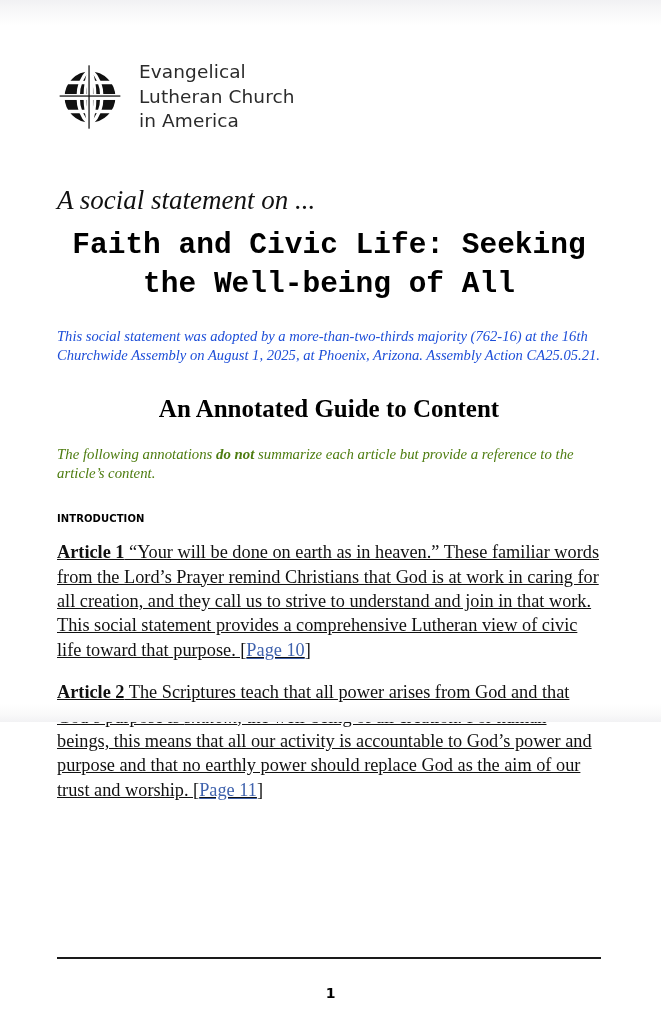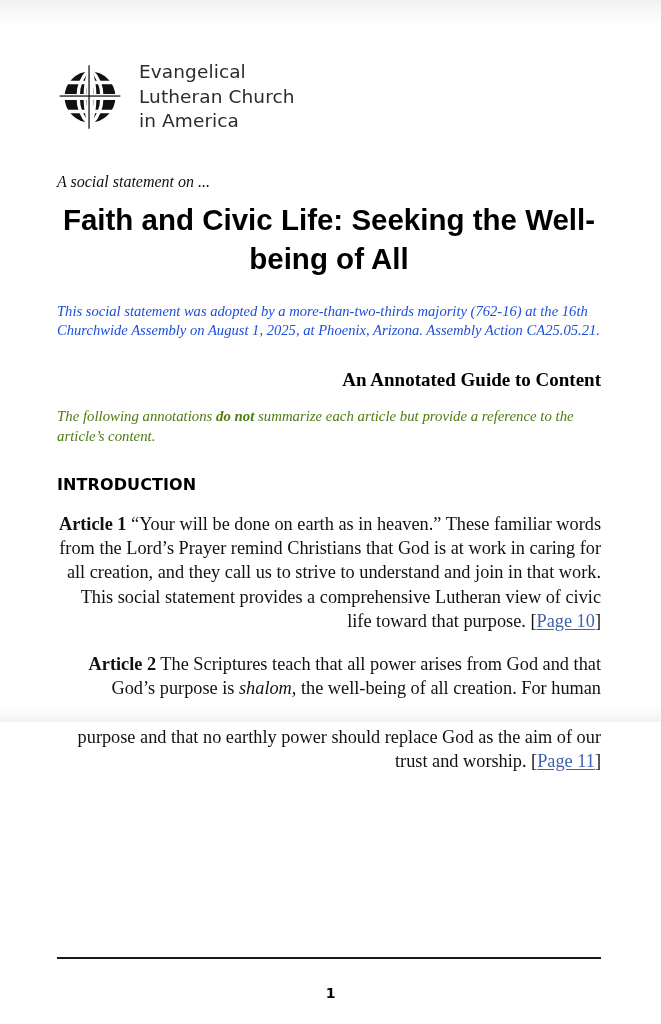--- a/index.html
+++ b/index.html
@@ -77,10 +77,10 @@
 
   
   .kicker {
-    margin-top: 32px;
-    font-family: "Liberation Serif", serif;
-    font-style: italic;
-    font-size: 16px;
+    margin-top: 44px;
+    font-family: "Liberation Serif", serif;
+    font-style: italic;
+    font-size: 27px;
     line-height: 1.2;
     color: #111;
   }

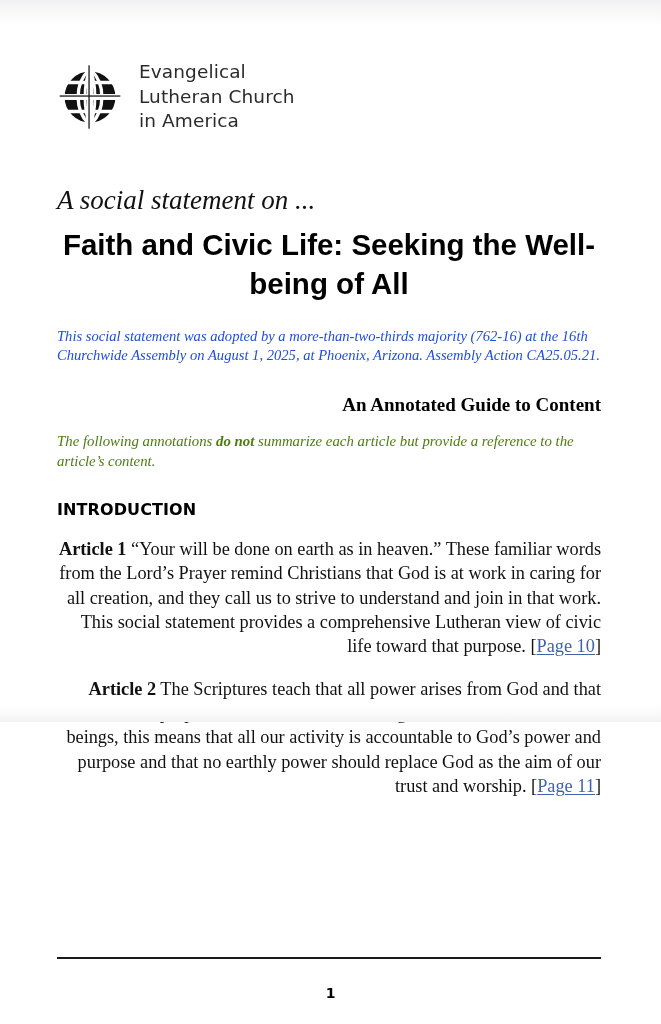--- a/index.html
+++ b/index.html
@@ -87,7 +87,7 @@
   .doc-title {
     margin-top: 10px;
     text-align: center;
-    font-family: Liberation Sans, sans-serif;
+    font-family: Liberation Mono, monospace;
     font-weight: bold;
     font-size: 29.5px;
     line-height: 1.30;

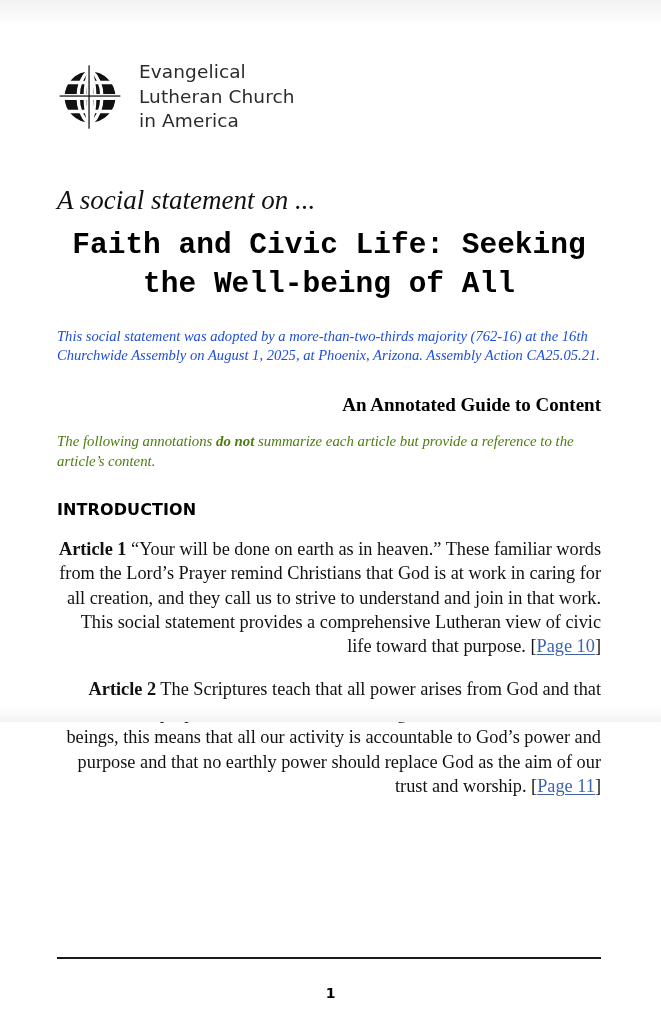--- a/index.html
+++ b/index.html
@@ -108,10 +108,10 @@
   
   .guide-heading {
     margin-top: 28px;
-    text-align: right;
-    font-family: "Liberation Serif", serif;
-    font-weight: bold;
-    font-size: 19px;
+    text-align: center;
+    font-family: "Liberation Serif", serif;
+    font-weight: bold;
+    font-size: 25px;
     line-height: 1.2;
     color: #000;
   }

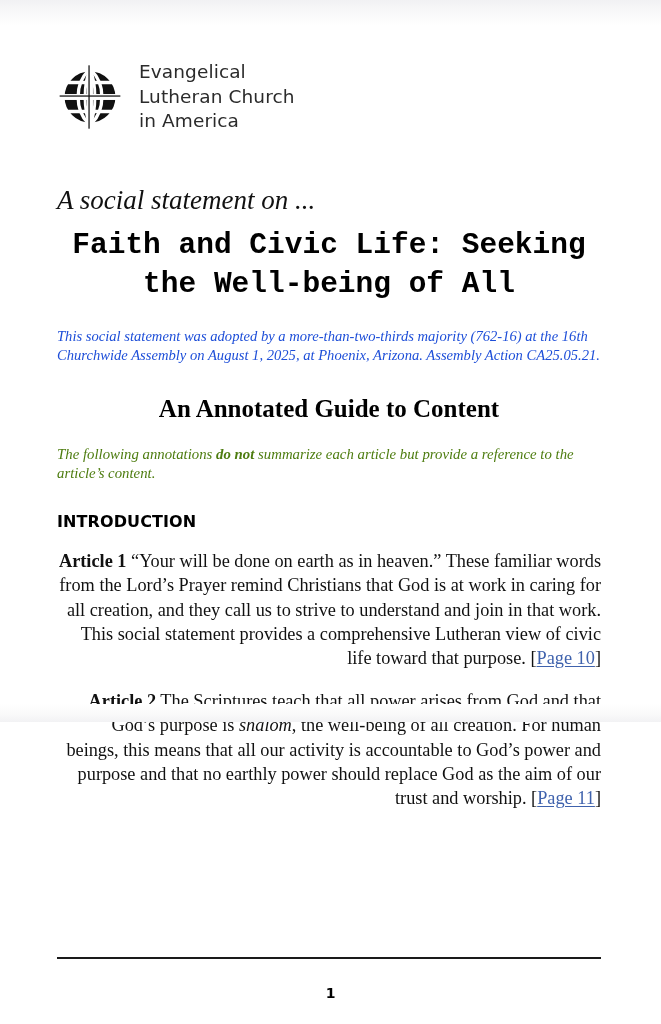--- a/index.html
+++ b/index.html
@@ -132,7 +132,7 @@
   .section-heading {
     font-family: "DejaVu Sans", sans-serif;
     font-weight: bold;
-    font-size: 16px;
+    font-size: 10px;
     line-height: 1.30;
     letter-spacing: 0.1px;
     color: #000;

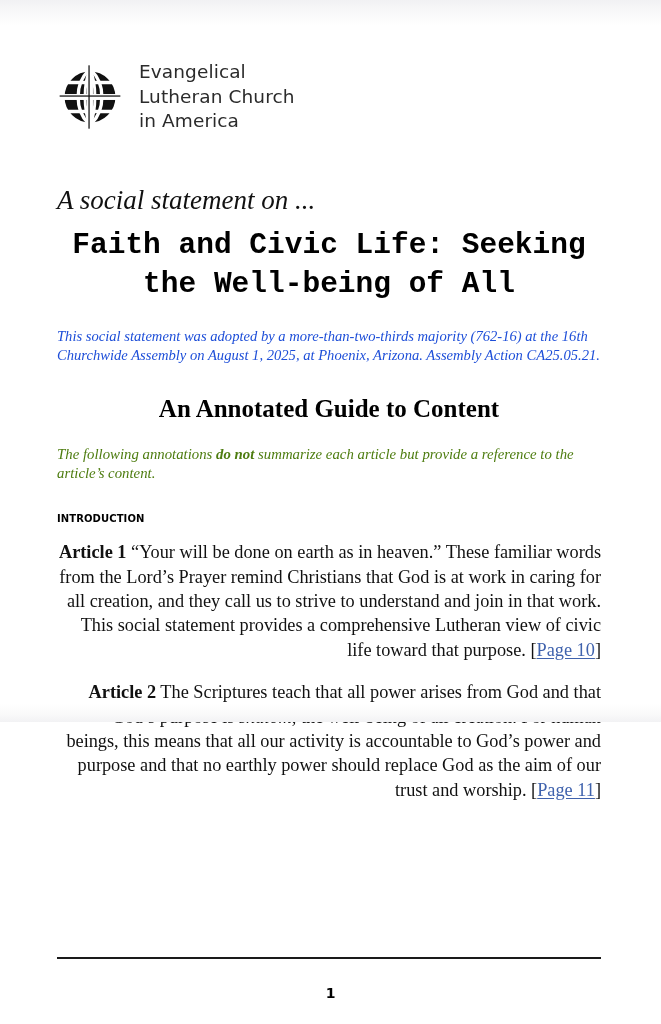--- a/index.html
+++ b/index.html
@@ -148,7 +148,8 @@
     font-size: 18.3px;
     line-height: 1.33;
     color: #111;
-    text-align: right;
+    text-align: left;
+    text-decoration: underline;
   }
   .article .art-label {
     font-weight: bold;

